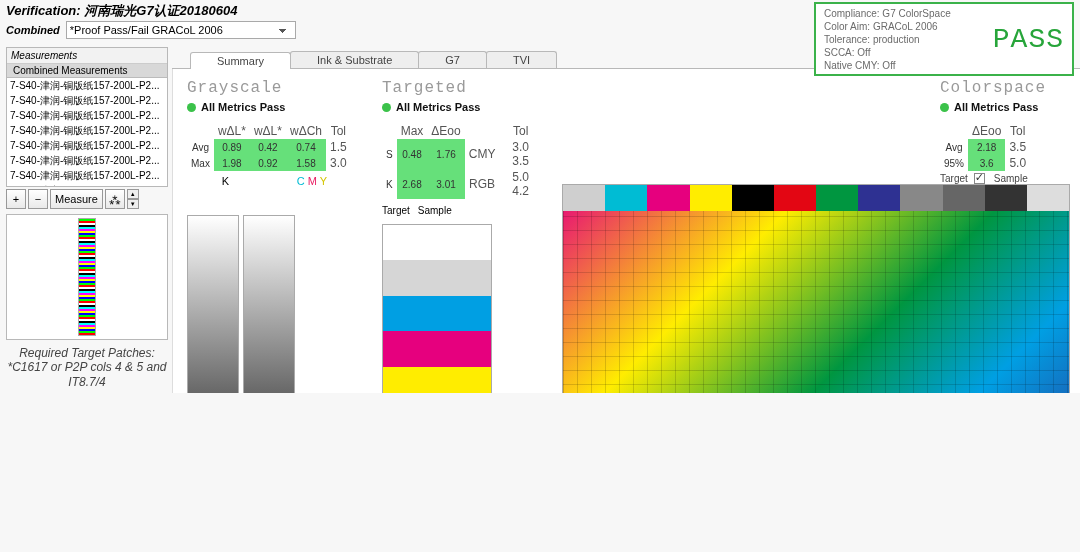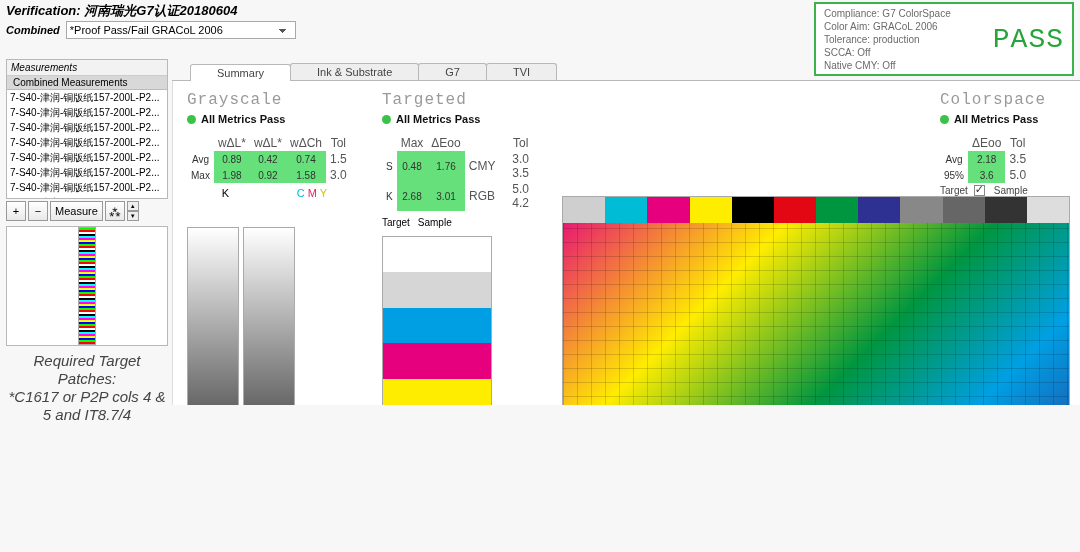--- a/index.html
+++ b/index.html
@@ -38,7 +38,7 @@
   color: #27a53a; font-weight: normal; letter-spacing: 1px;
 }
 
-.main { display: flex; margin-top: 20px; height: calc(100% - 42px); }
+.main { display: flex; margin-top: 8px; height: calc(100% - 42px); }
 
 .left-col {
   width: 172px; min-width: 172px;

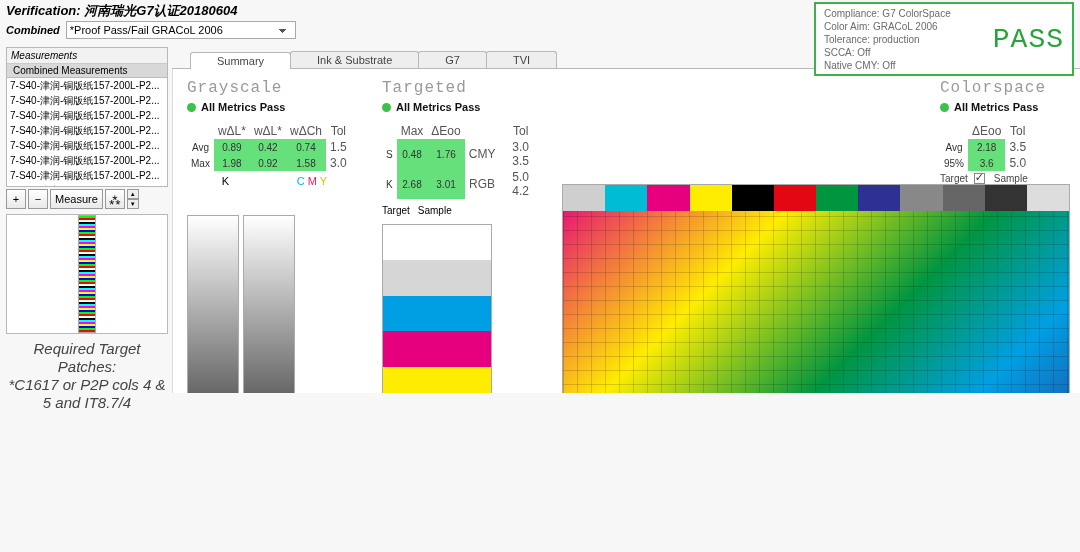--- a/index.html
+++ b/index.html
@@ -95,7 +95,7 @@
 }
 
 .req-patches {
-  font-size: 15px; font-style: italic; color: #444;
+  font-size: 12px; font-style: italic; color: #444;
   margin-top: 4px; text-align: center; line-height: 1.2;
 }
 

